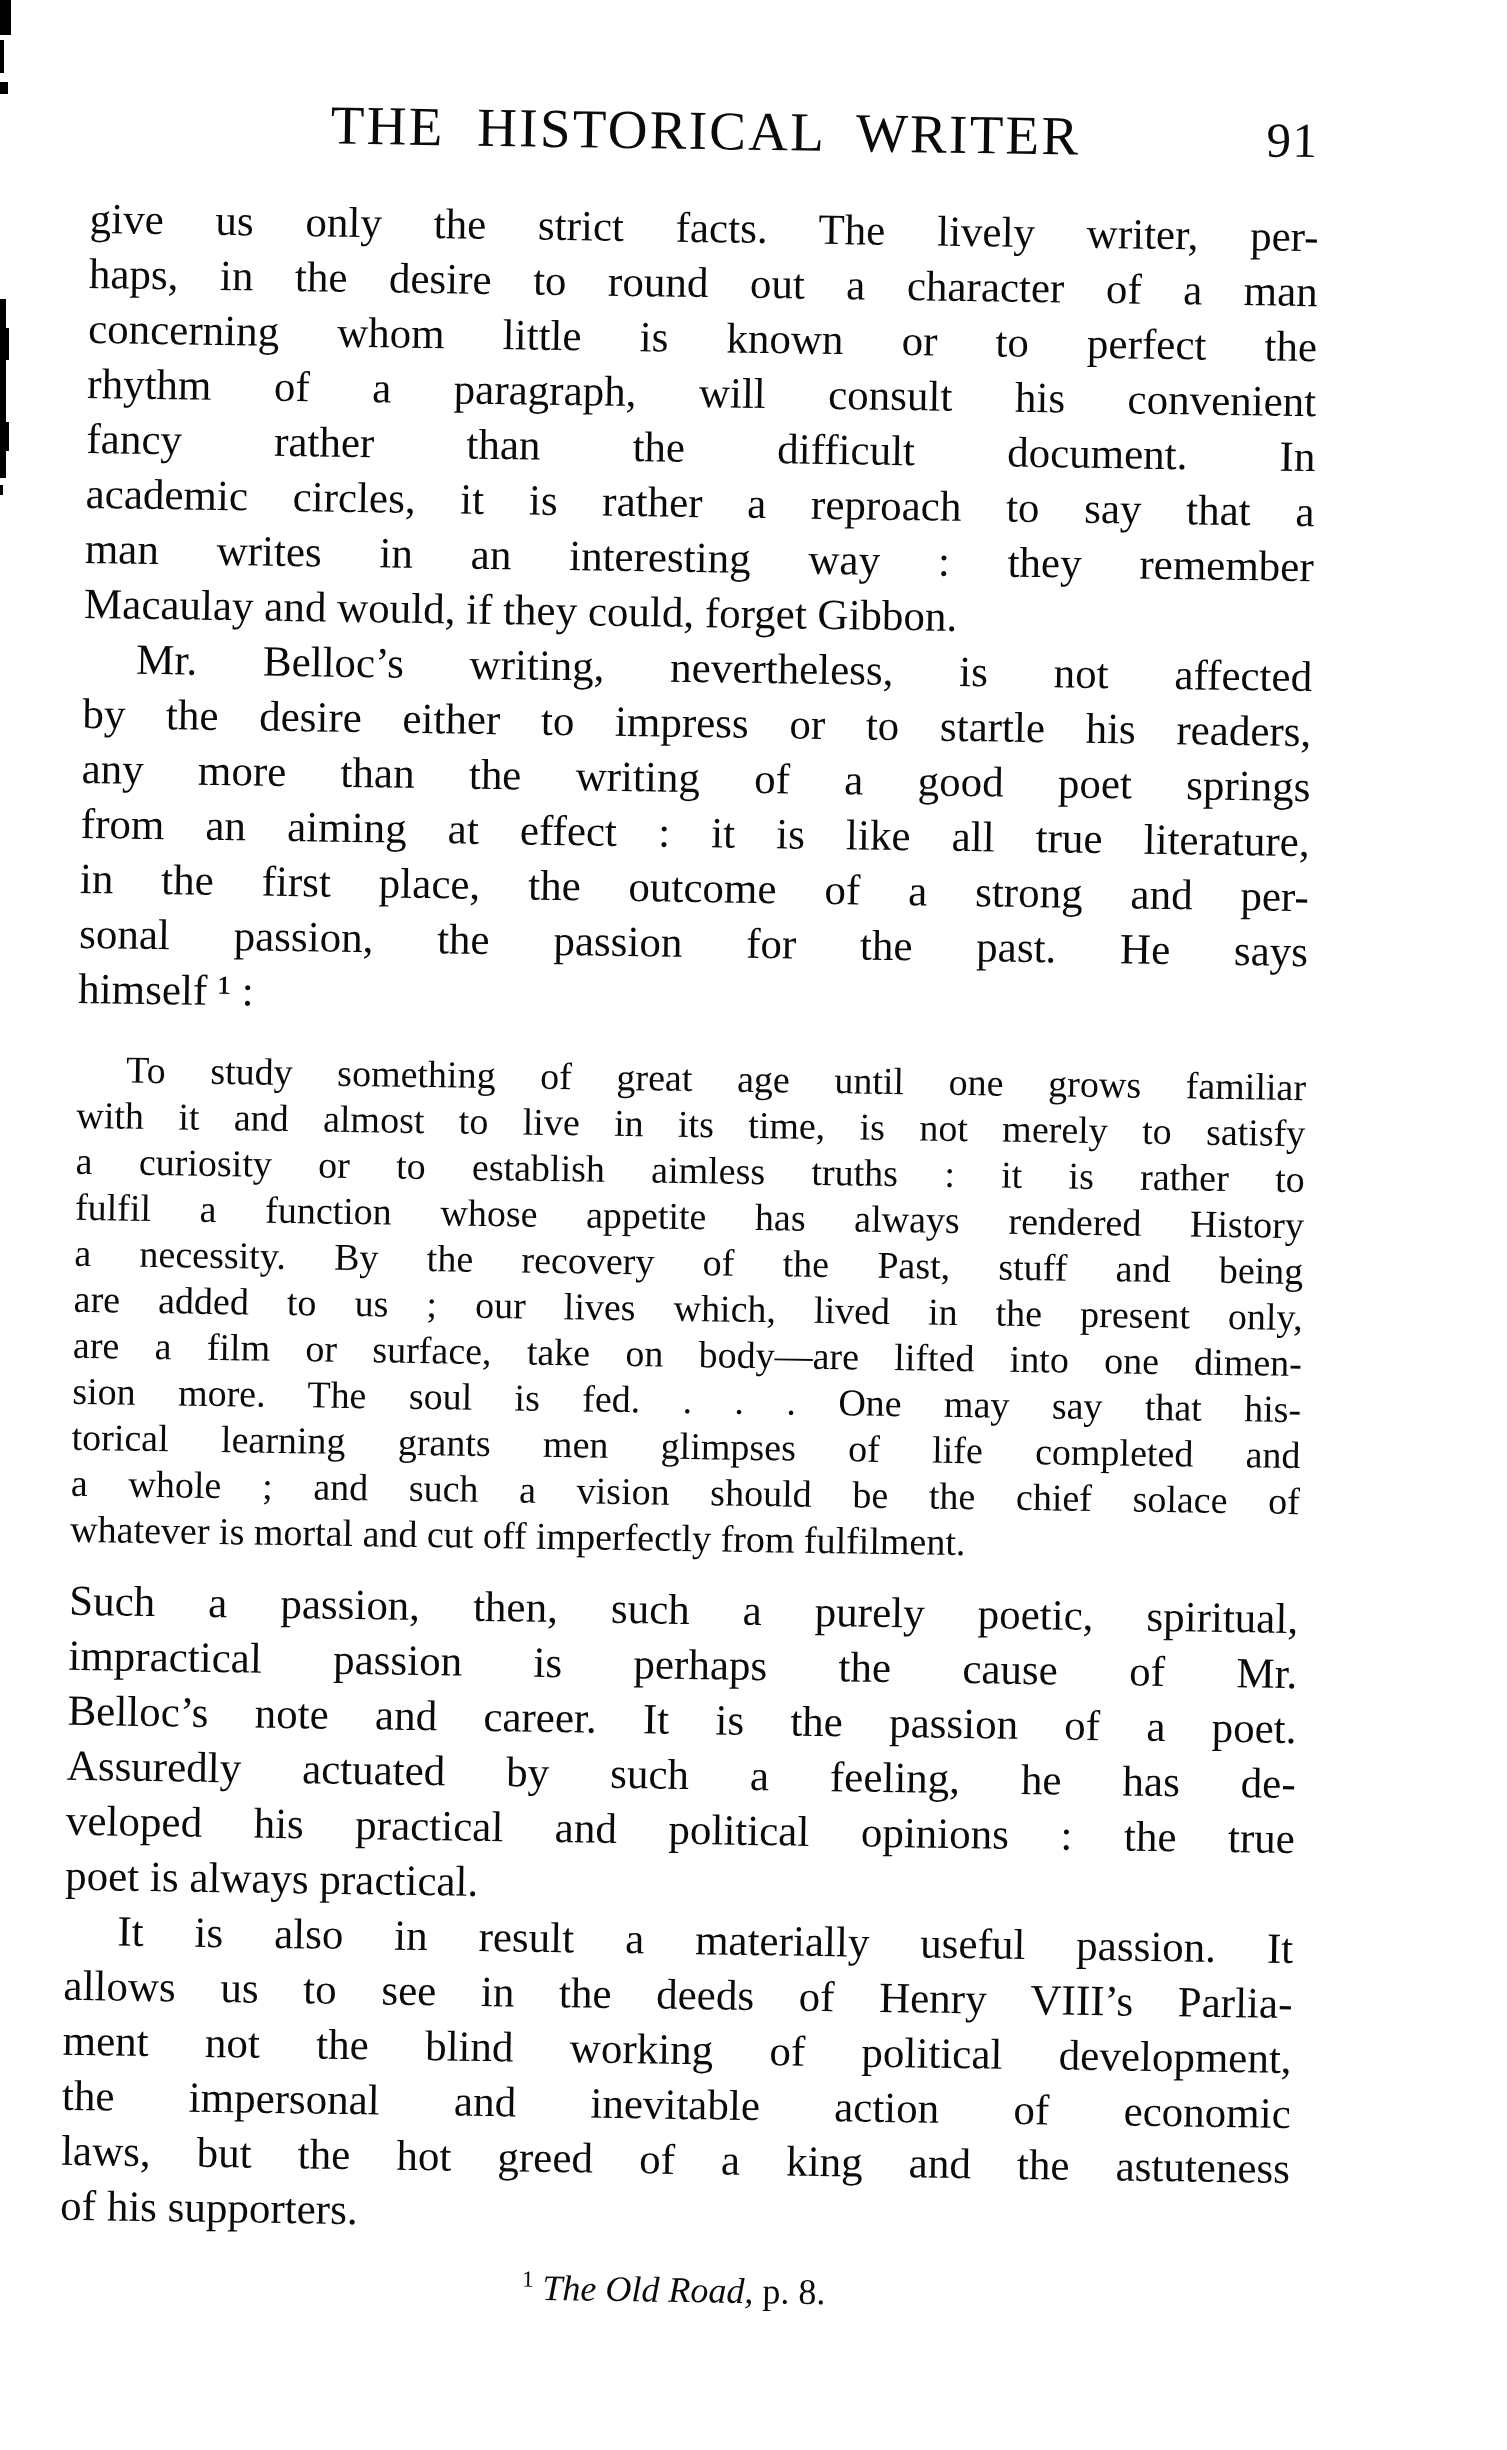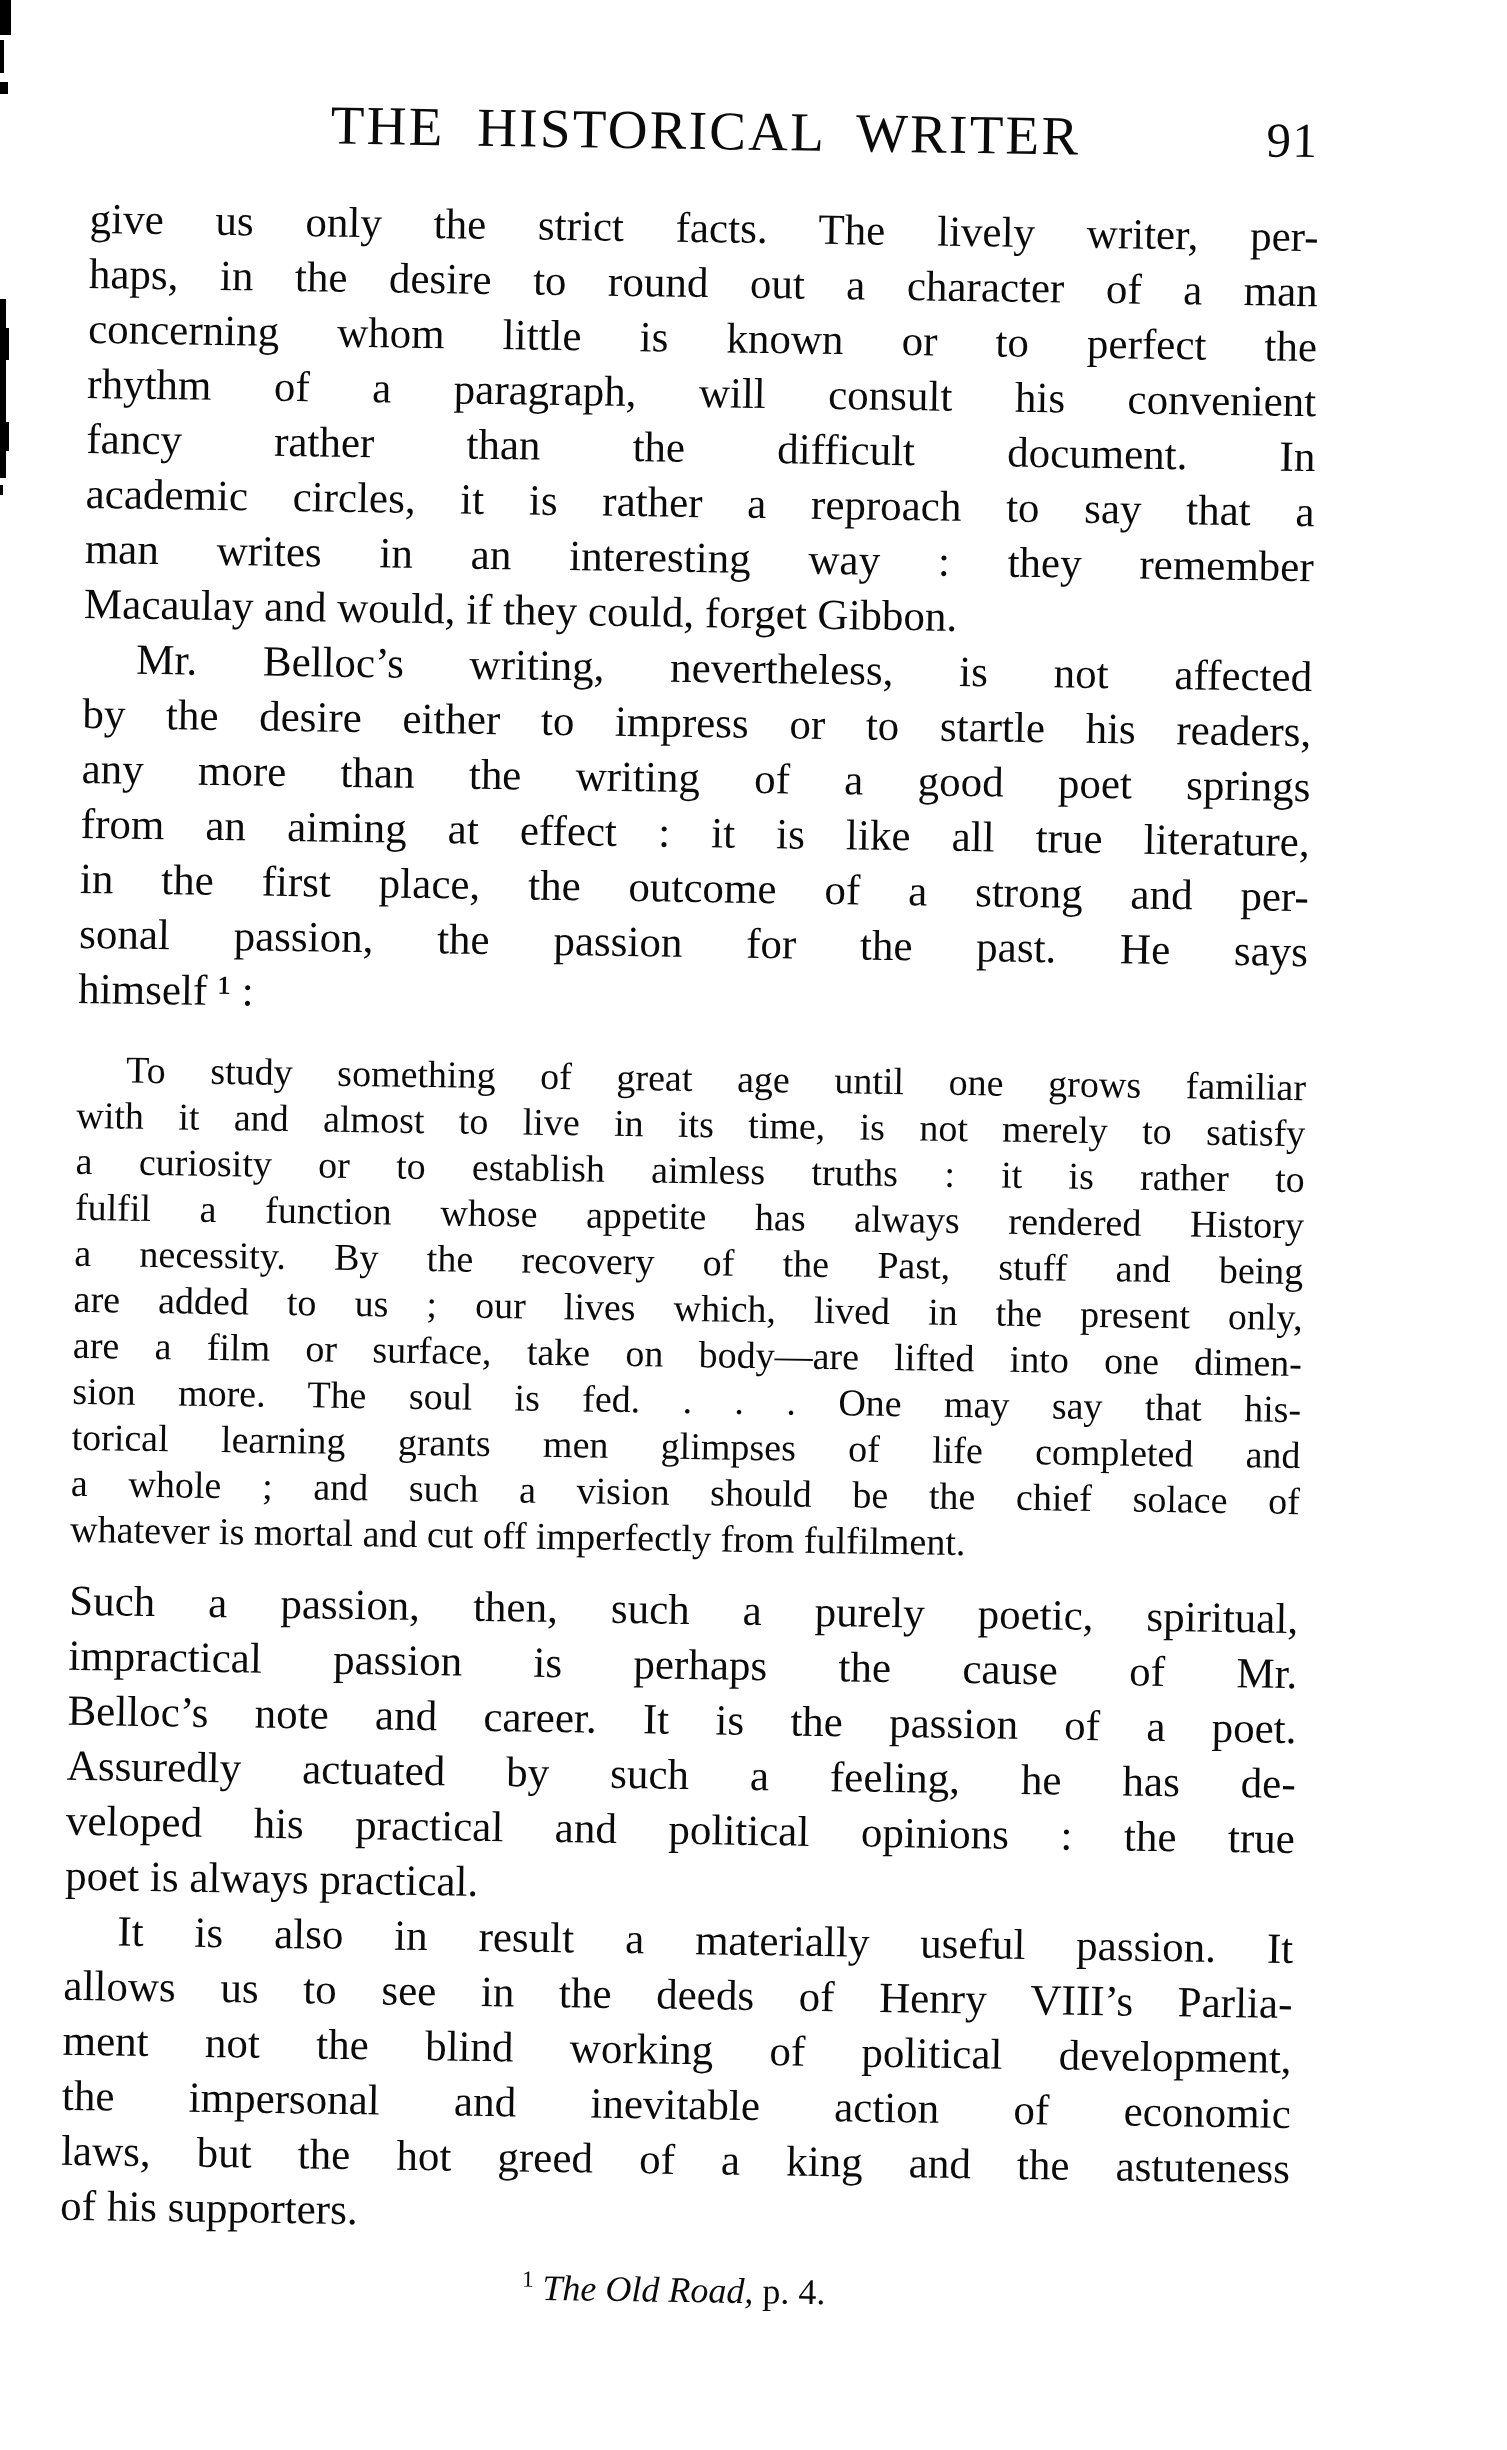--- a/index.html
+++ b/index.html
@@ -160,7 +160,7 @@
   <div class="footnote">
     <sup>1</sup>
     <i>The Old Road,</i>
-    <span>p. 4.</span>
+    <span>p. 8.</span>
   </div>
 
 </div>

